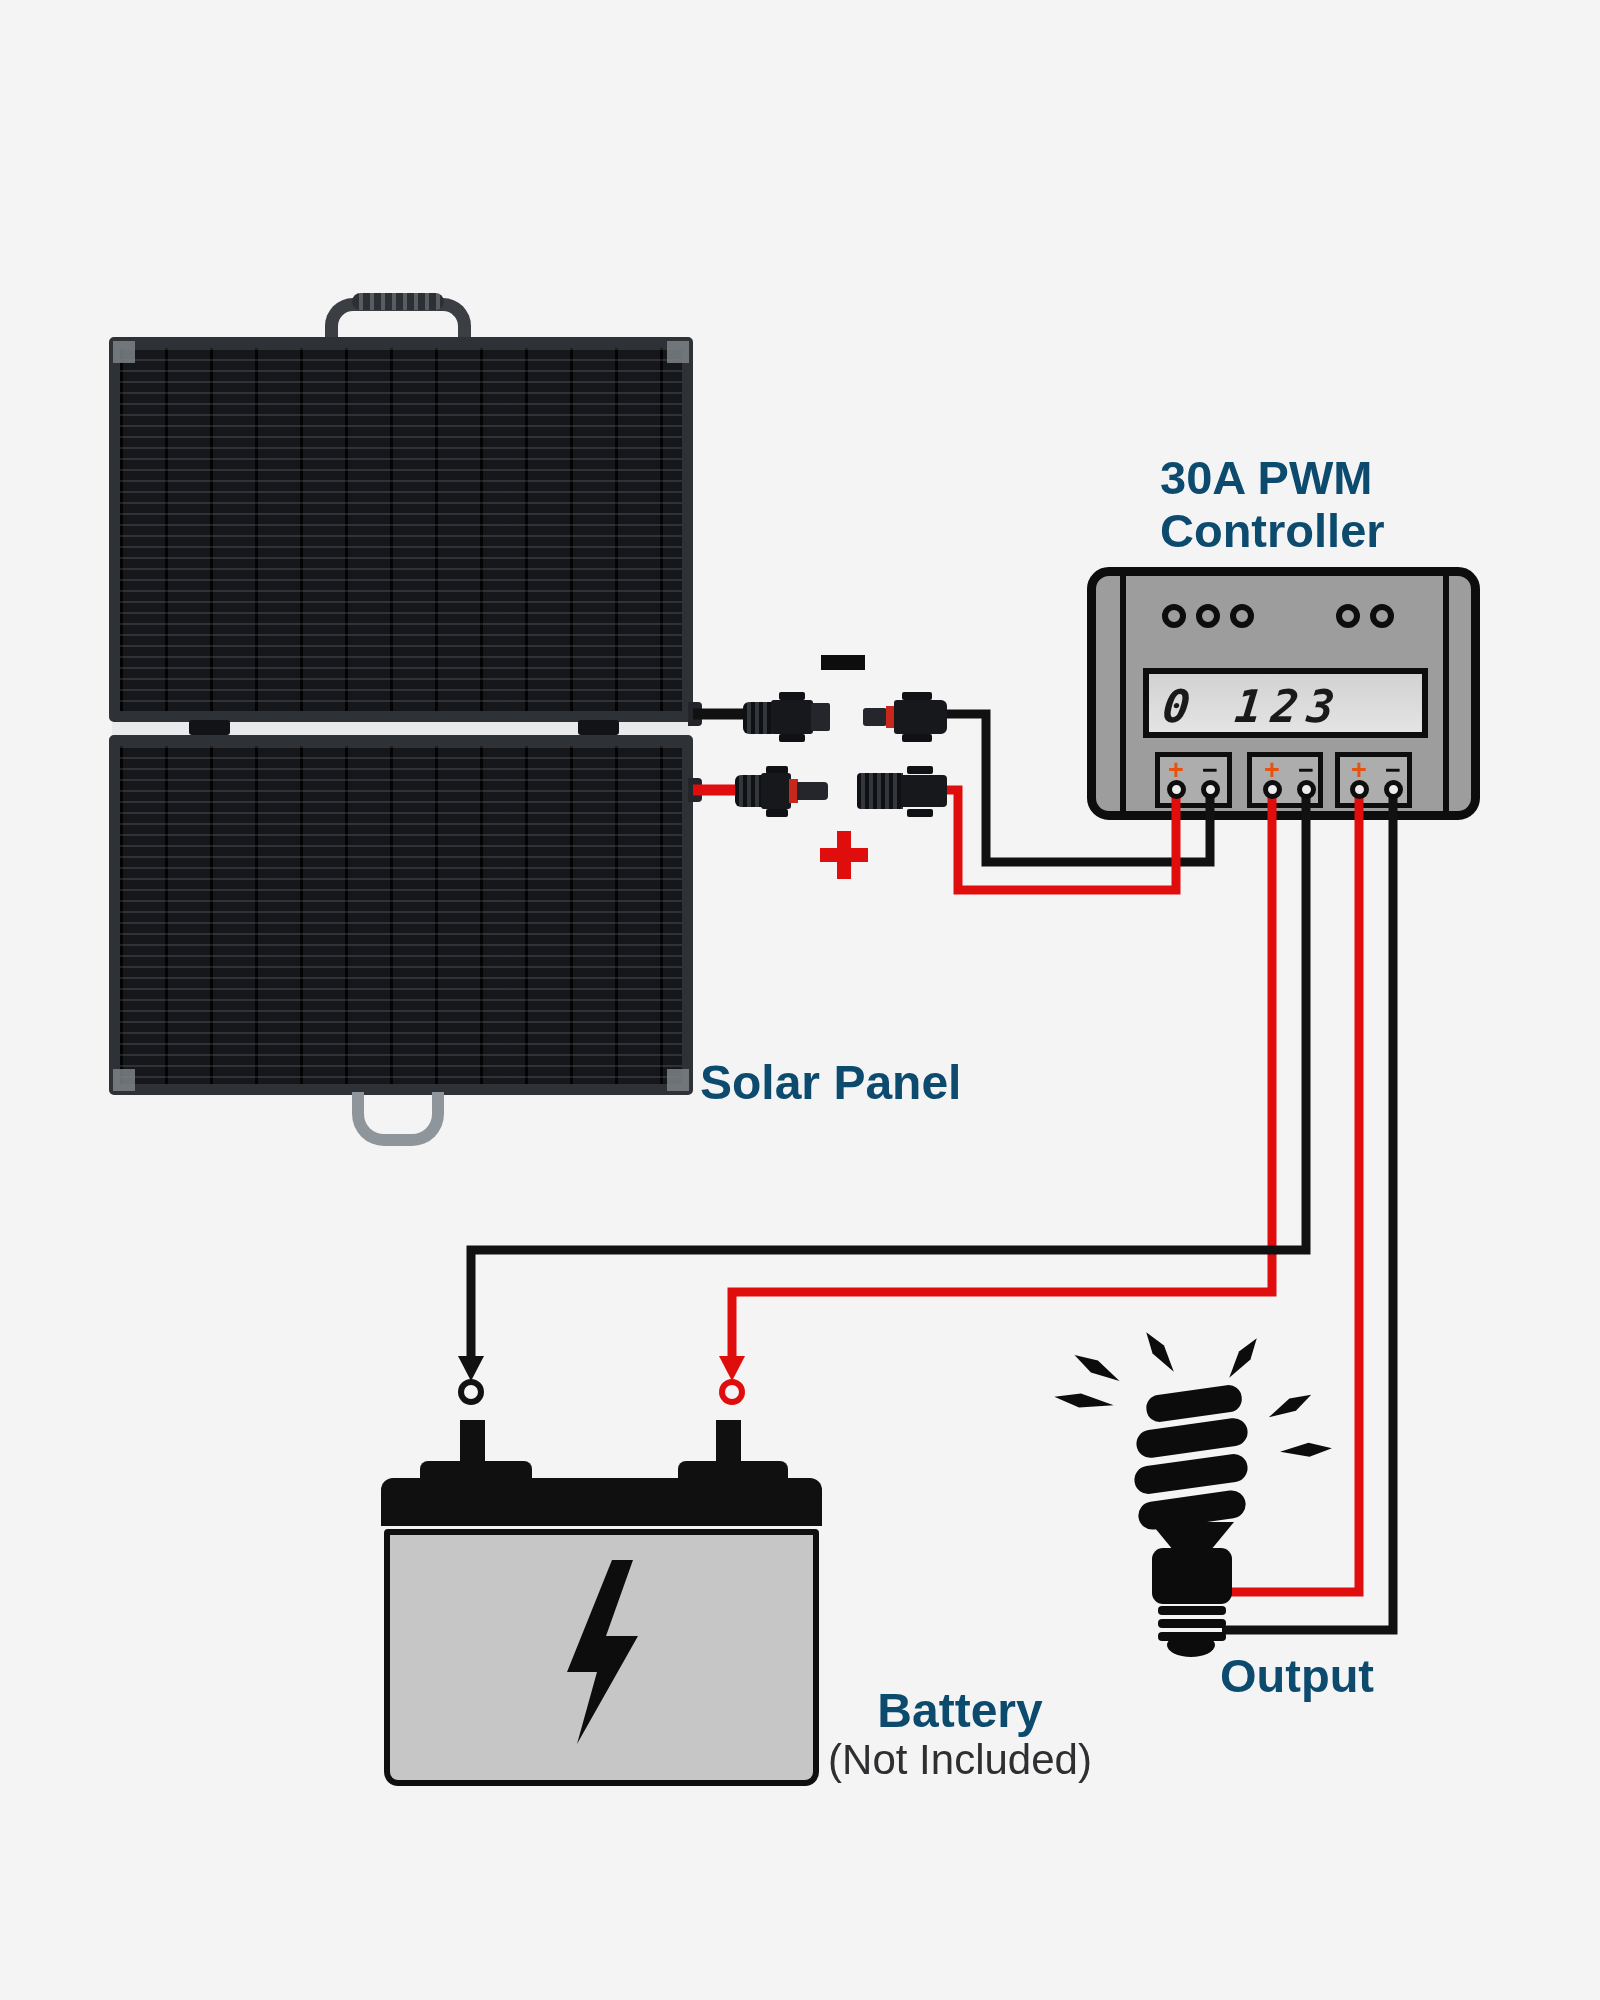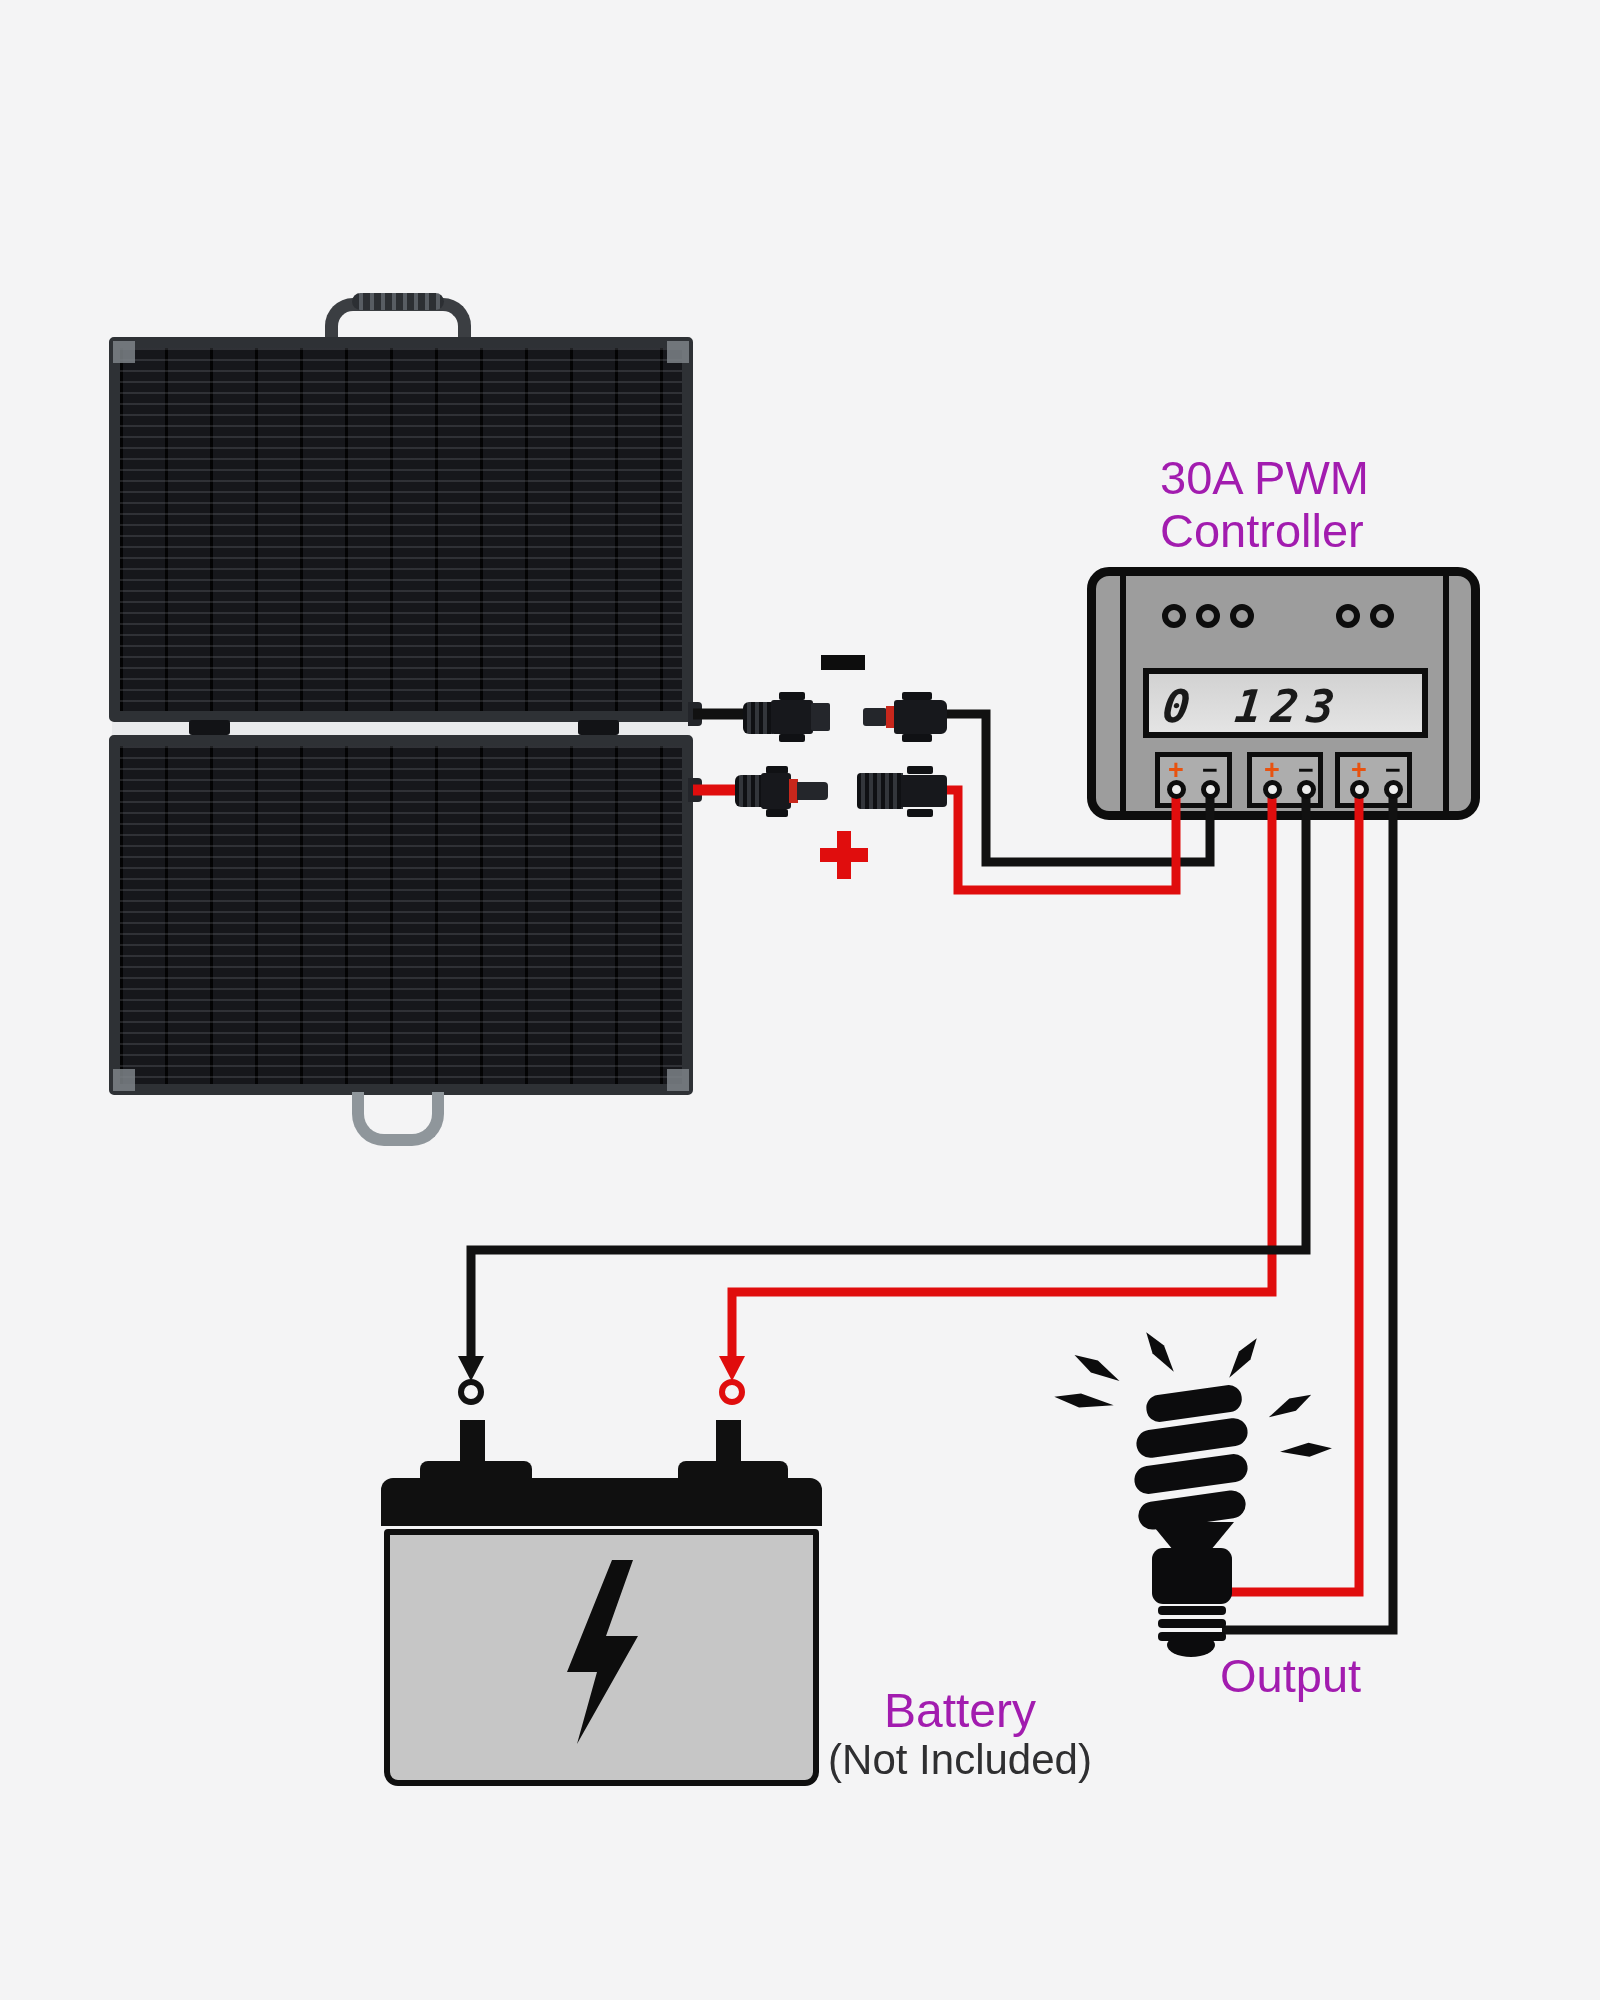--- a/index.html
+++ b/index.html
@@ -16,7 +16,7 @@
     color:#F4502A;line-height:1;
   }
   
-  .lbl{color:#a21caf;font-weight:400;line-height:1.12;}
+  .lbl{color:#0c4a6e;font-weight:700;line-height:1.12;}
   .controller-label{left:1160px;top:452px;font-size:47px;}
   .solarpanel-label{left:700px;top:1056px;font-size:48px;}
   .battery-label{left:820px;top:1684px;width:280px;text-align:center;font-size:48px;}

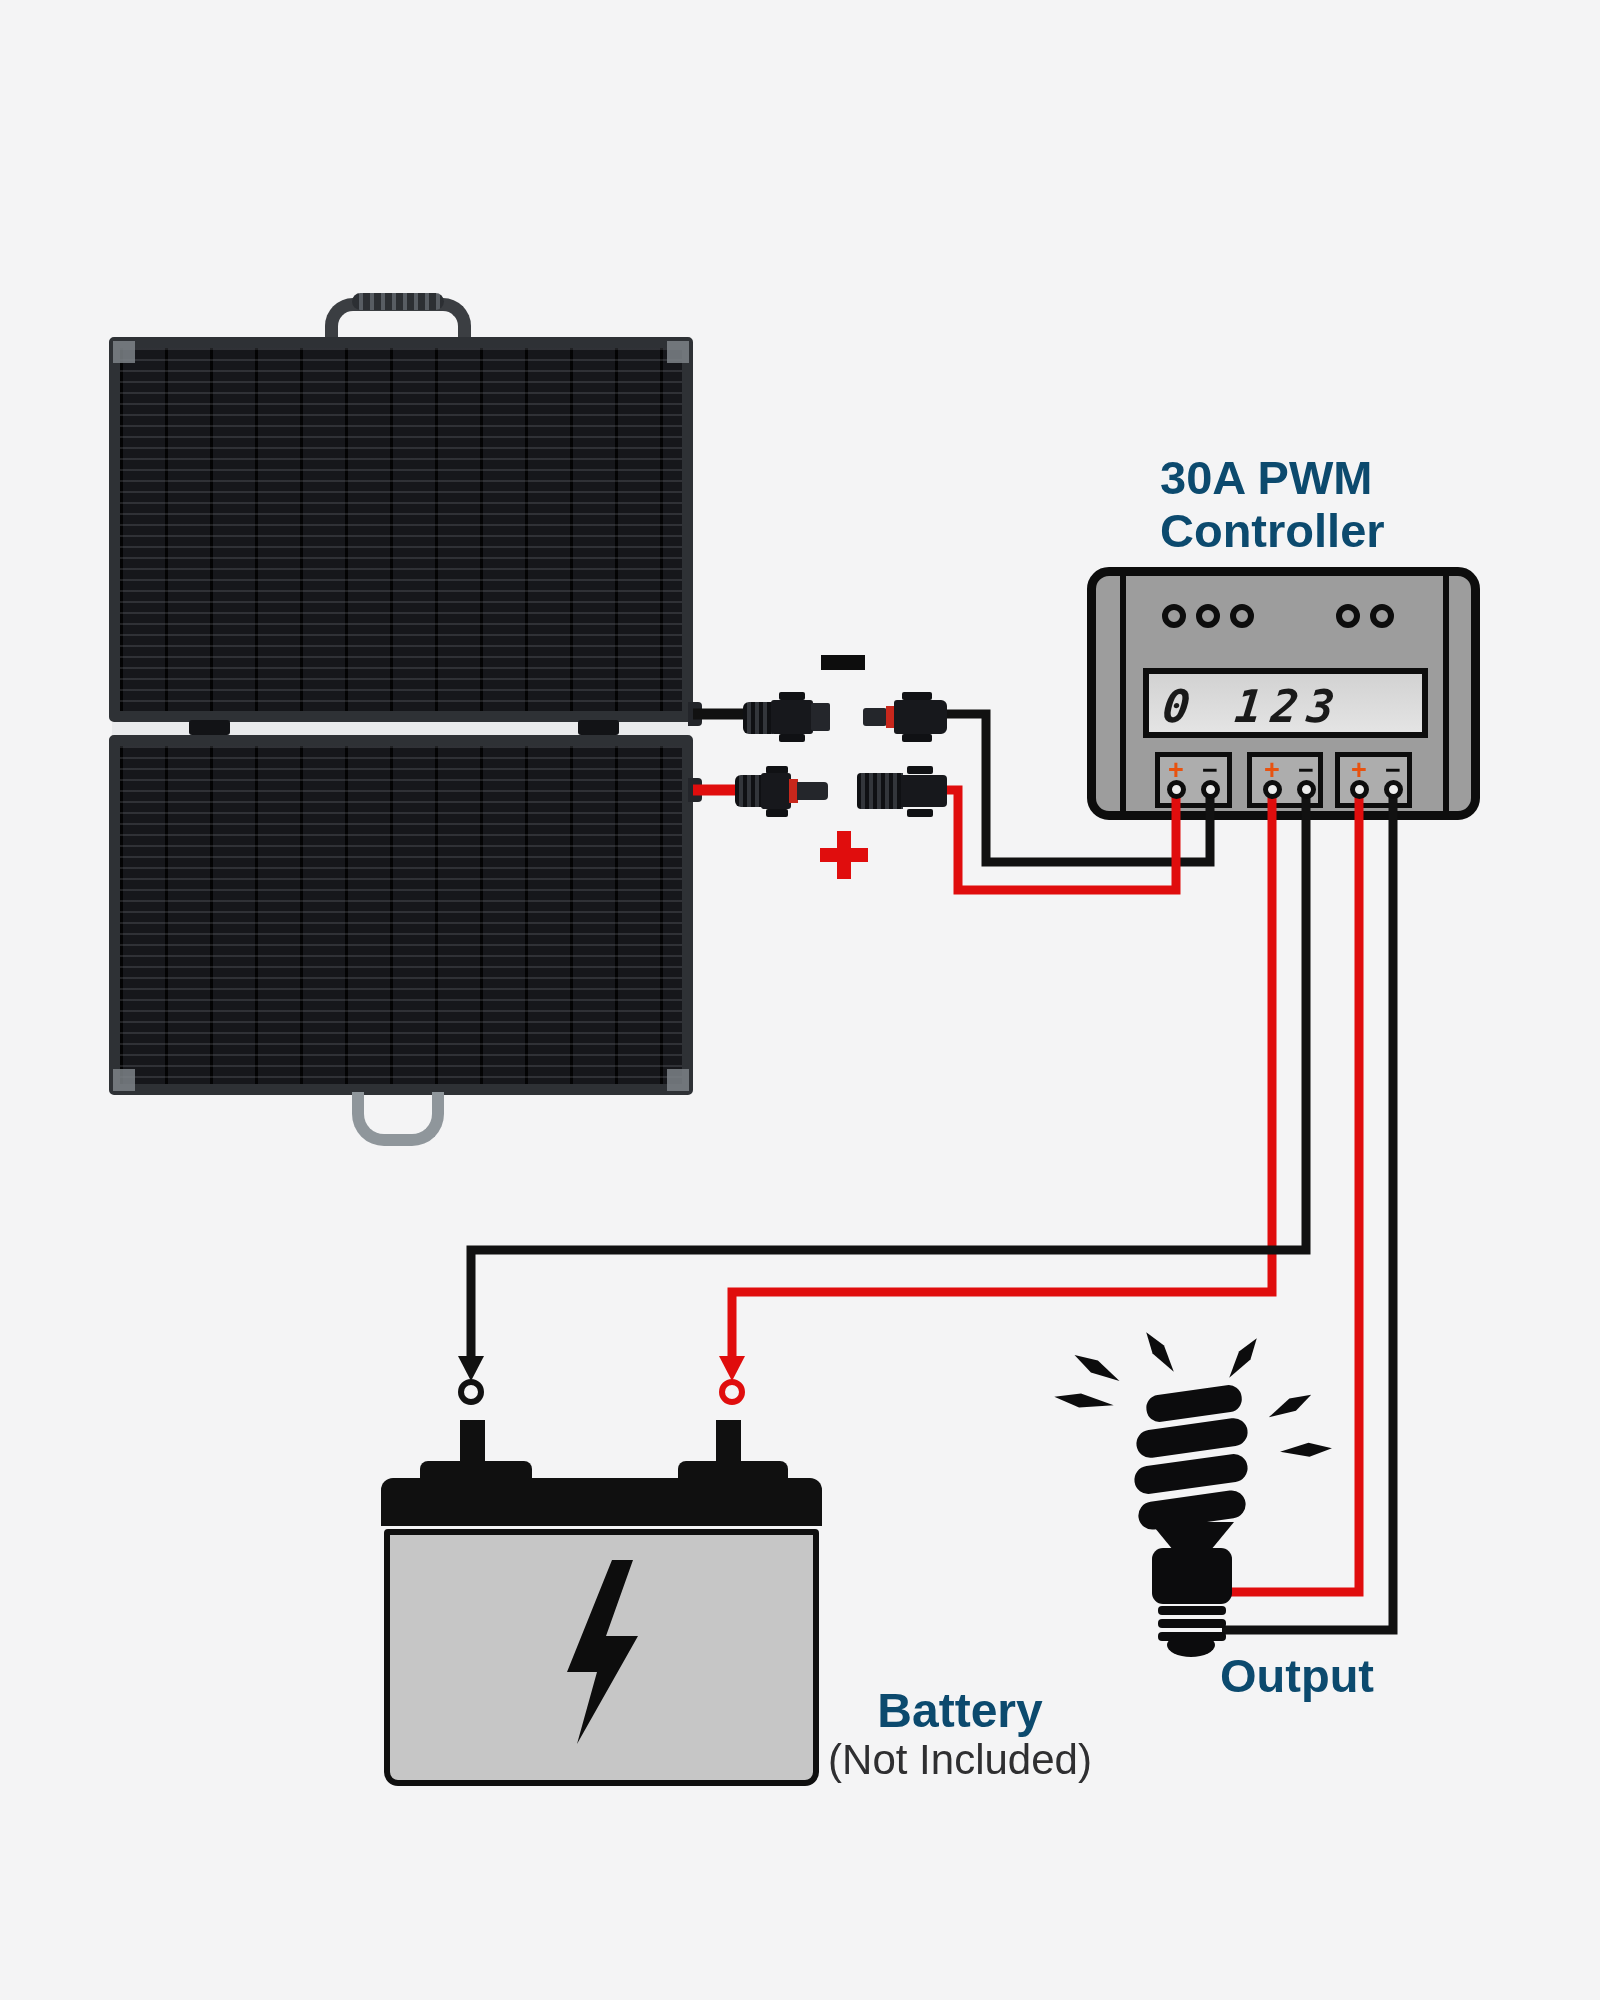--- a/index.html
+++ b/index.html
@@ -126,6 +126,7 @@
   <div class="abs jtab" style="left:688px;top:702px;"></div>
   <div class="abs jtab" style="left:688px;top:778px;"></div>
 
+  <div class="abs lbl solarpanel-label">Solar Panel</div>
 
   <div class="abs minus-marker"></div>
   <div class="abs plus-h"></div>

